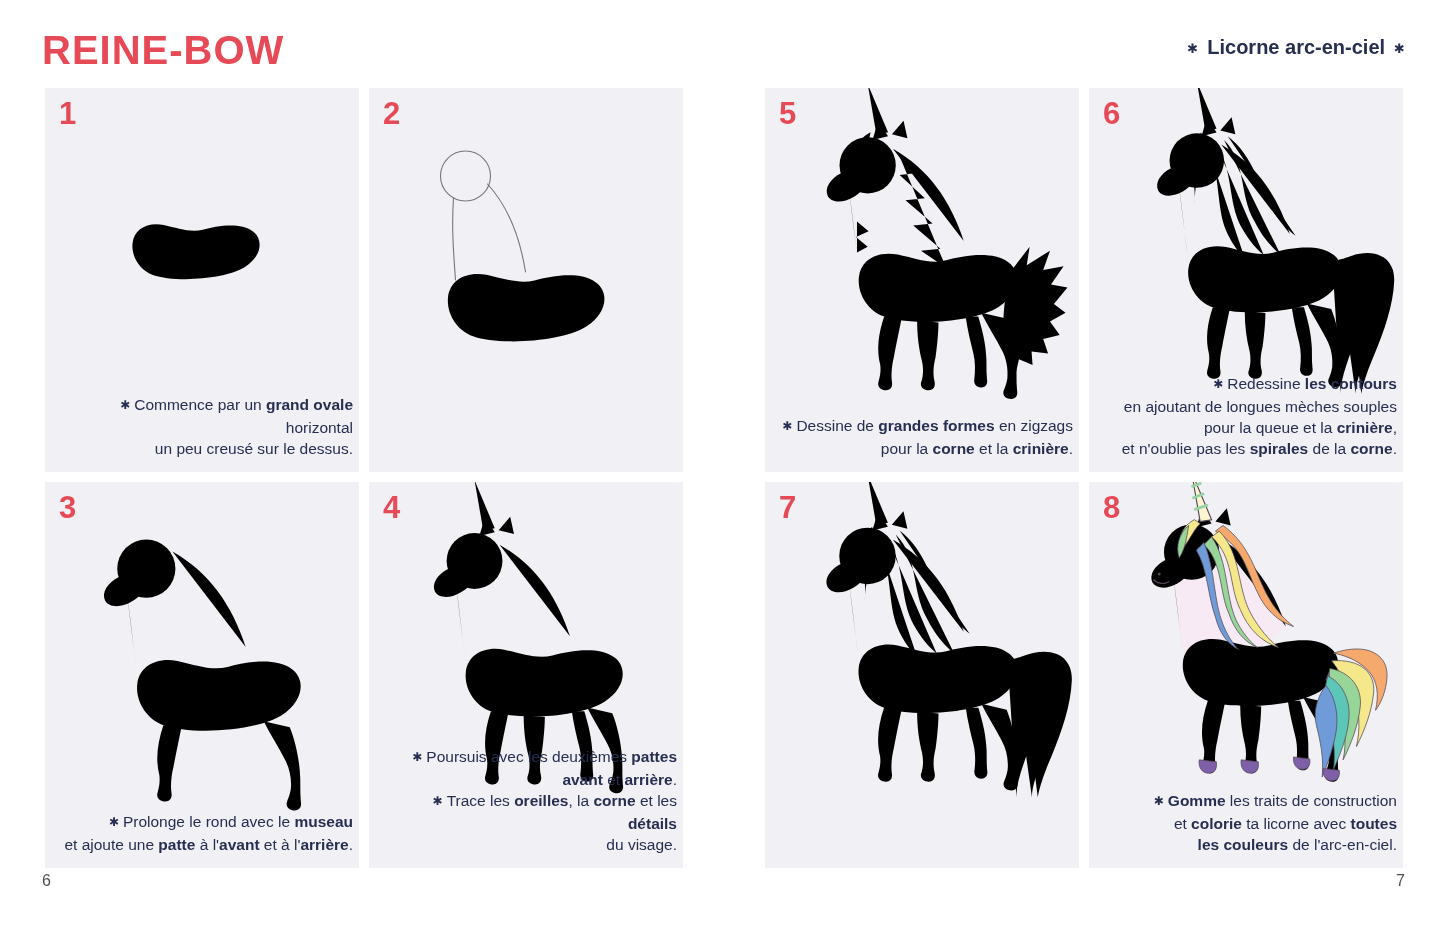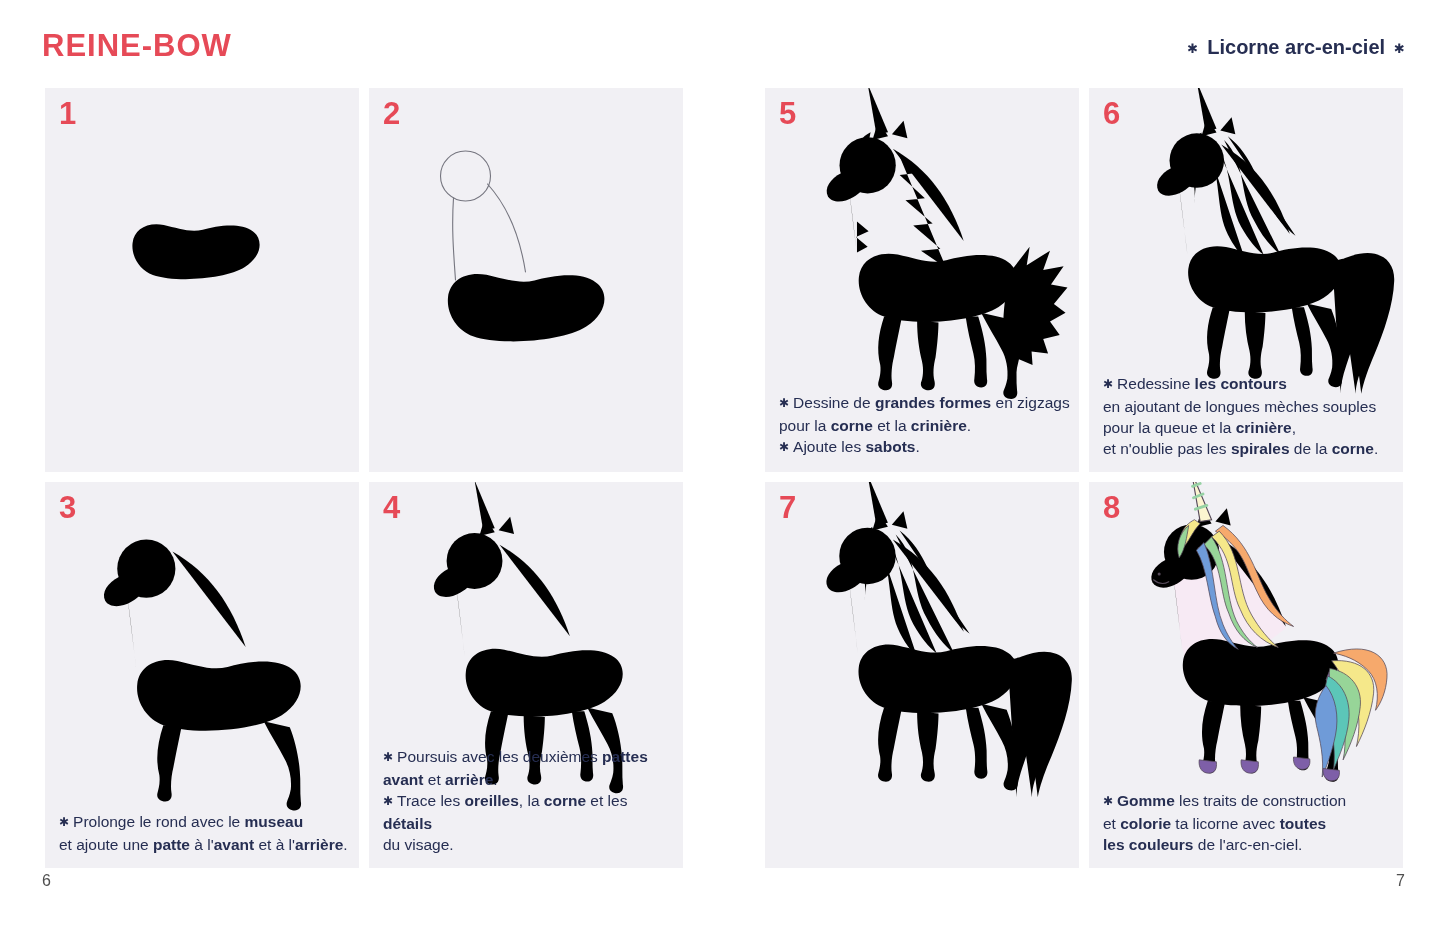--- a/index.html
+++ b/index.html
@@ -19,7 +19,7 @@
   }
   .title{
     position:absolute;left:42px;top:28px;
-    font-size:31px;font-weight:700;letter-spacing:1px;color:var(--accent);
+    font-size:40px;font-weight:700;letter-spacing:1px;color:var(--accent);
   }
   .subtitle{
     position:absolute;right:40px;top:36px;

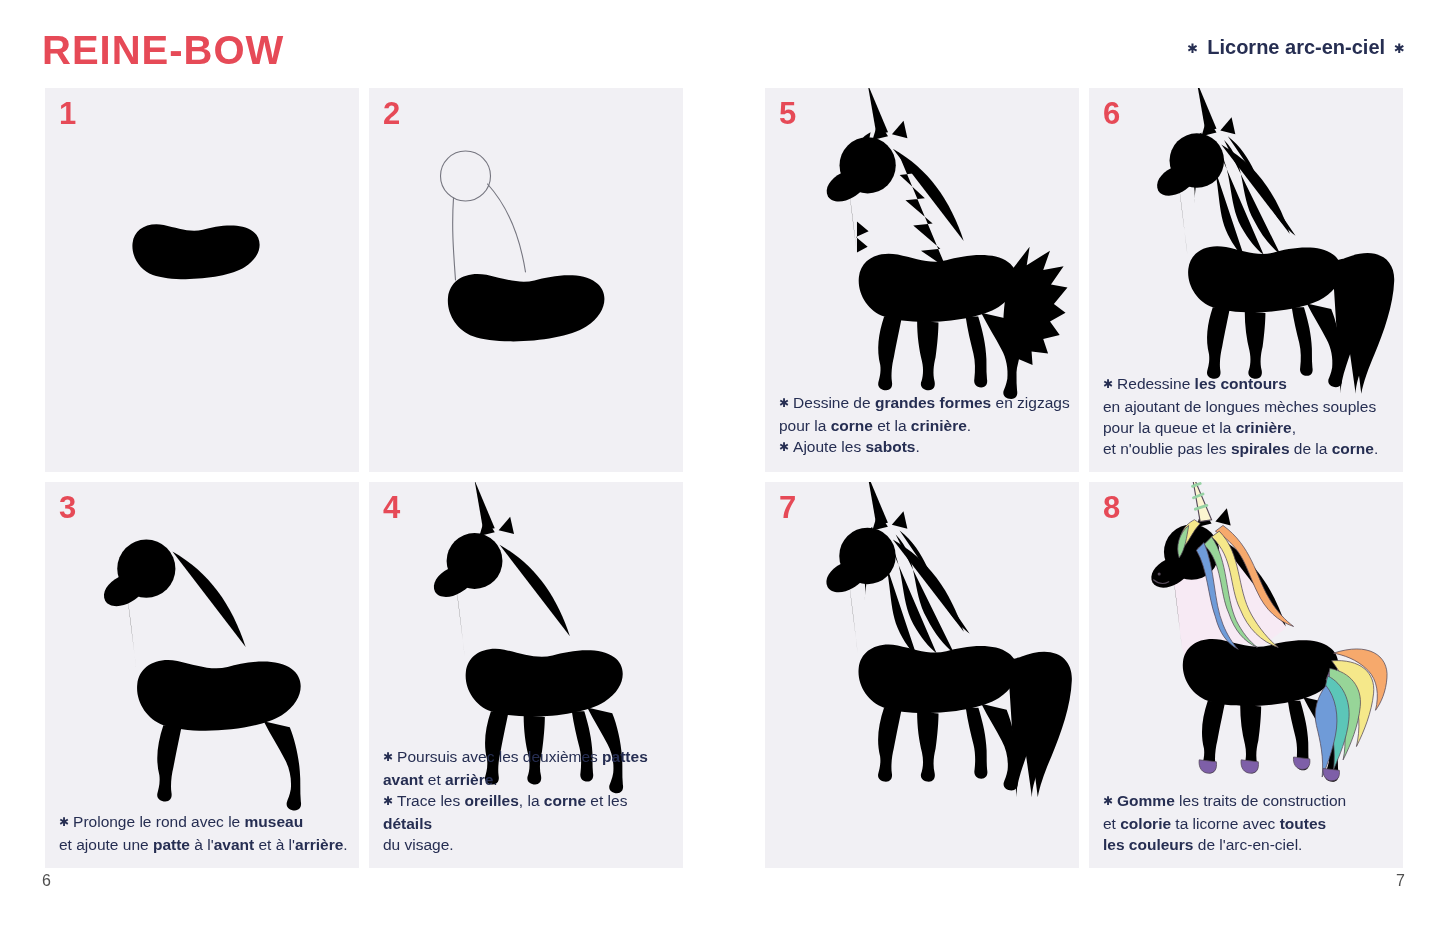--- a/index.html
+++ b/index.html
@@ -41,7 +41,7 @@
   .panel svg.drawing{position:absolute;inset:0;width:100%;height:100%;}
   .caption{
     position:absolute;left:14px;right:6px;bottom:13px;z-index:2;
-    font-size:15.5px;line-height:21px;color:var(--navy);
+    font-size:15.5px;line-height:21px;color:var(--navy);text-align:right;
   }
   .caption .bullet{white-space:pre-line;}
   .caption b{font-weight:700;}

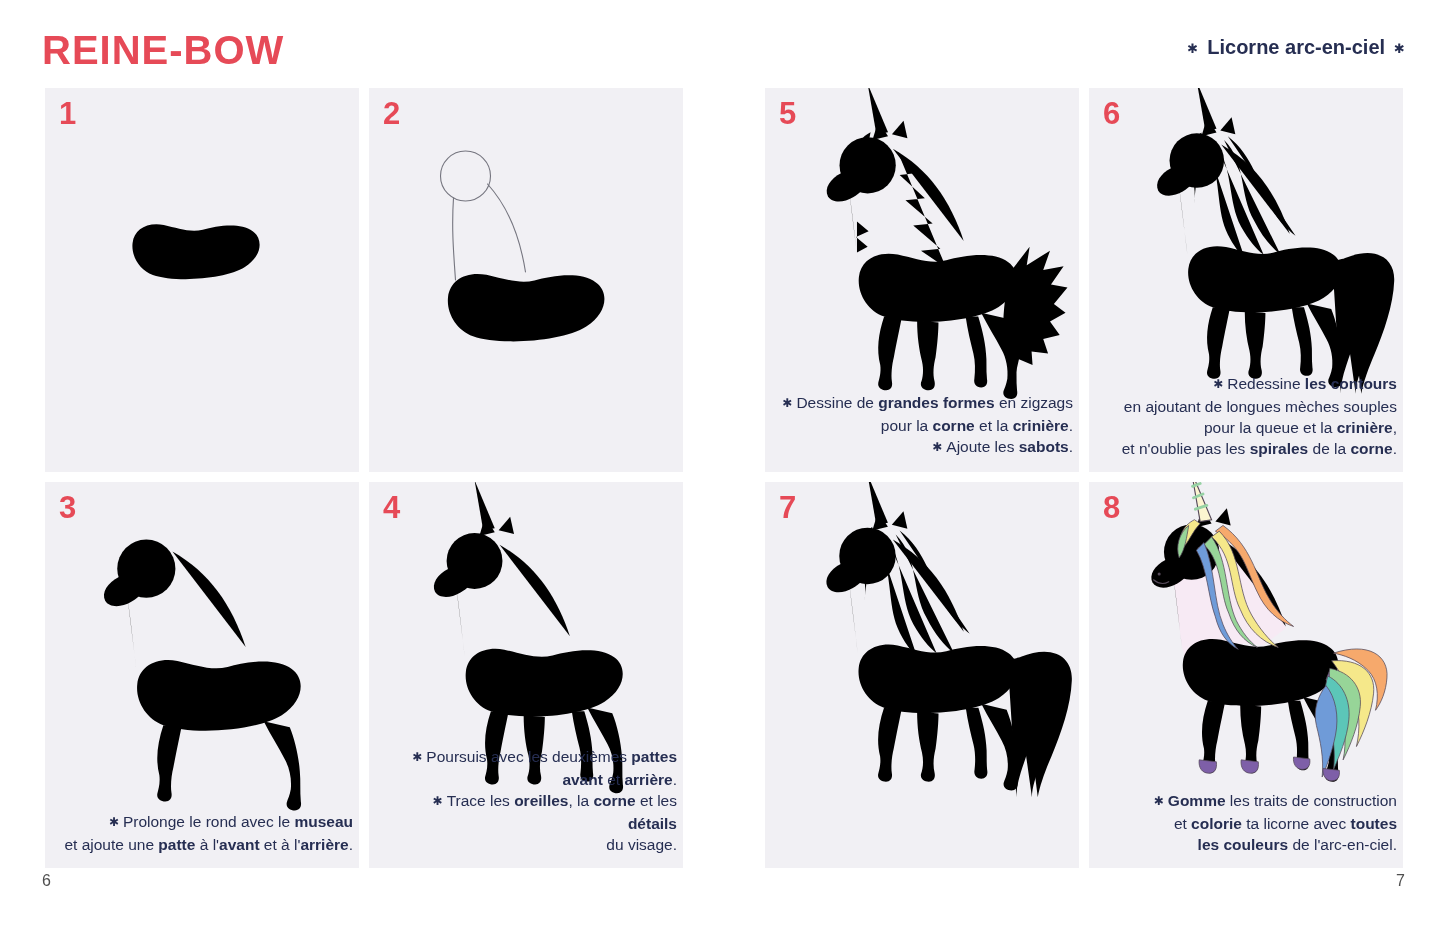--- a/index.html
+++ b/index.html
@@ -149,6 +149,10 @@
           <use href="#bean-body"></use>
         </g>
     </svg>
+    <div class="caption">
+        <div class="bullet"><span class="star">✱</span><span>Commence par un </span><b>grand ovale</b><span> horizontal
+un peu creusé sur le dessus.</span></div>
+      </div>
   </div>
 
   <div class="panel">

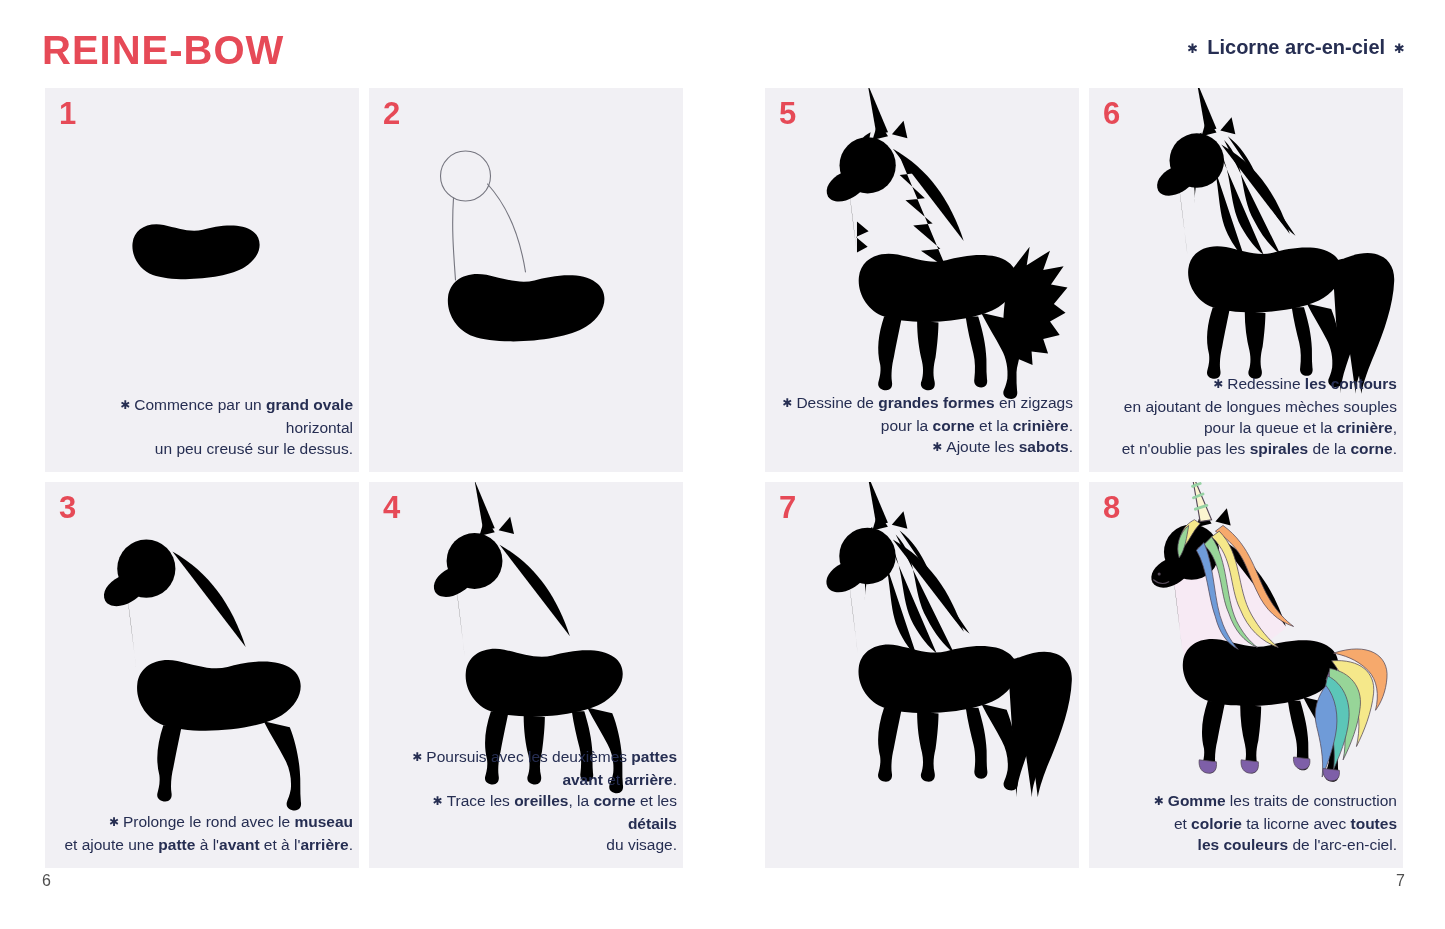--- a/index.html
+++ b/index.html
@@ -228,7 +228,6 @@
     <div class="caption">
         <div class="bullet"><span class="star">✱</span><span>Dessine de </span><b>grandes formes</b><span> en zigzags
 pour la </span><b>corne</b><span> et la </span><b>crinière</b><span>.</span></div>
-        <div class="bullet"><span class="star">✱</span><span>Ajoute les </span><b>sabots</b><span>.</span></div>
       </div>
   </div>
 

